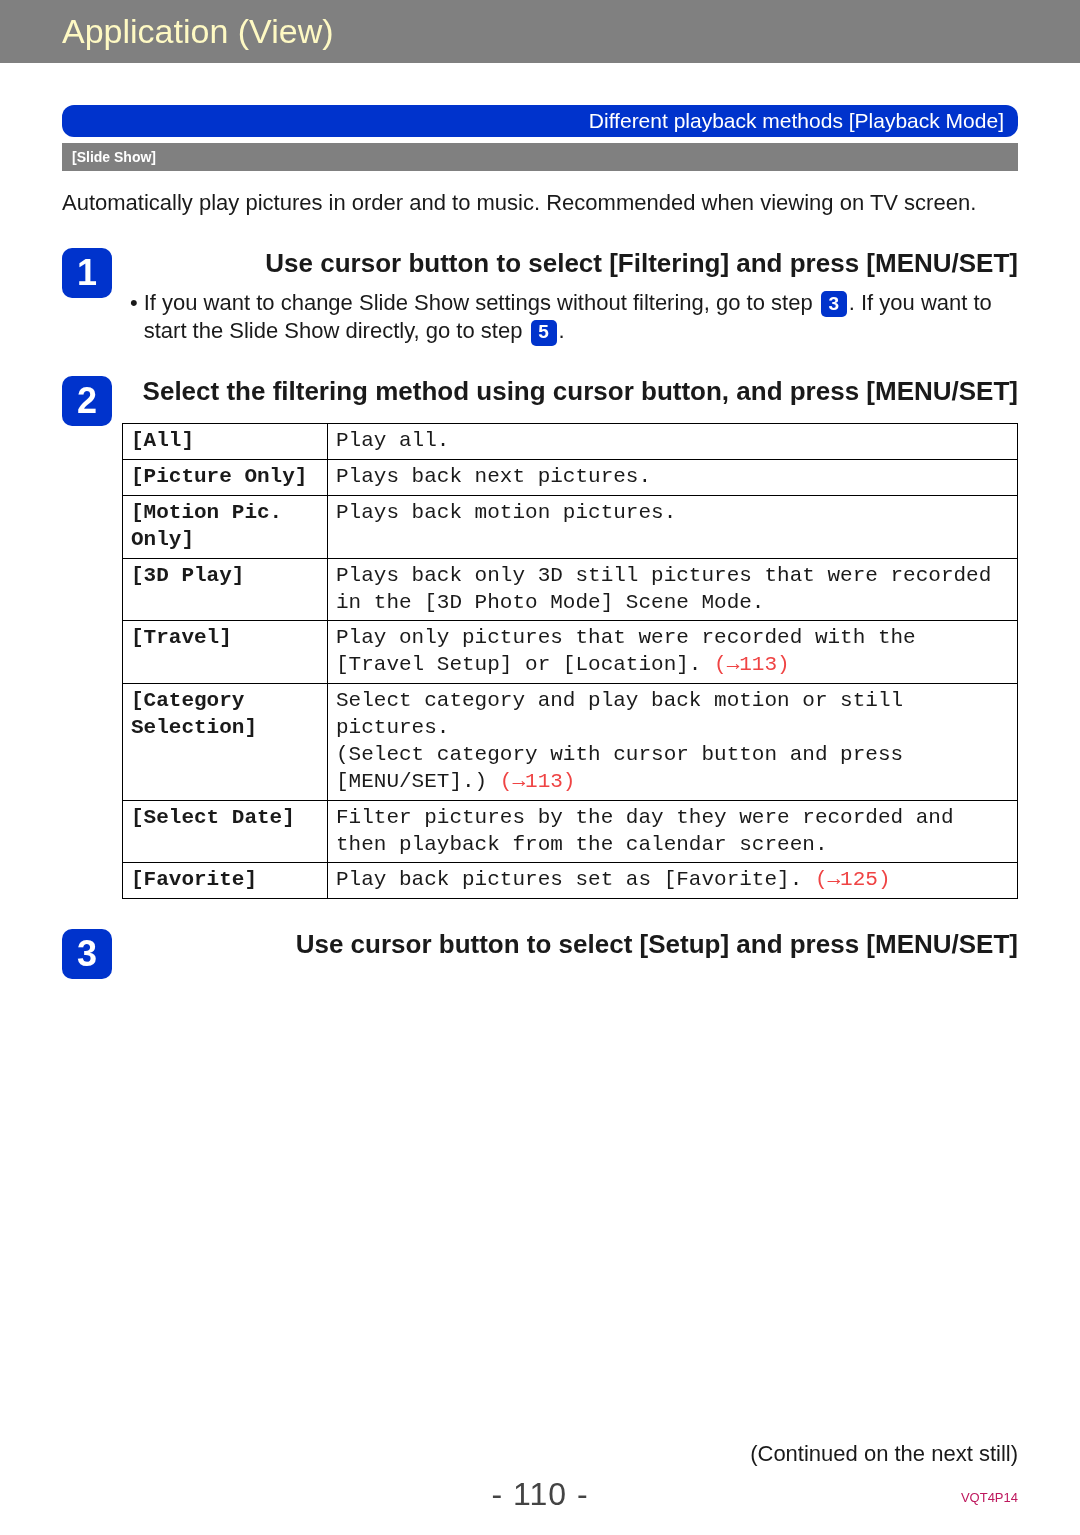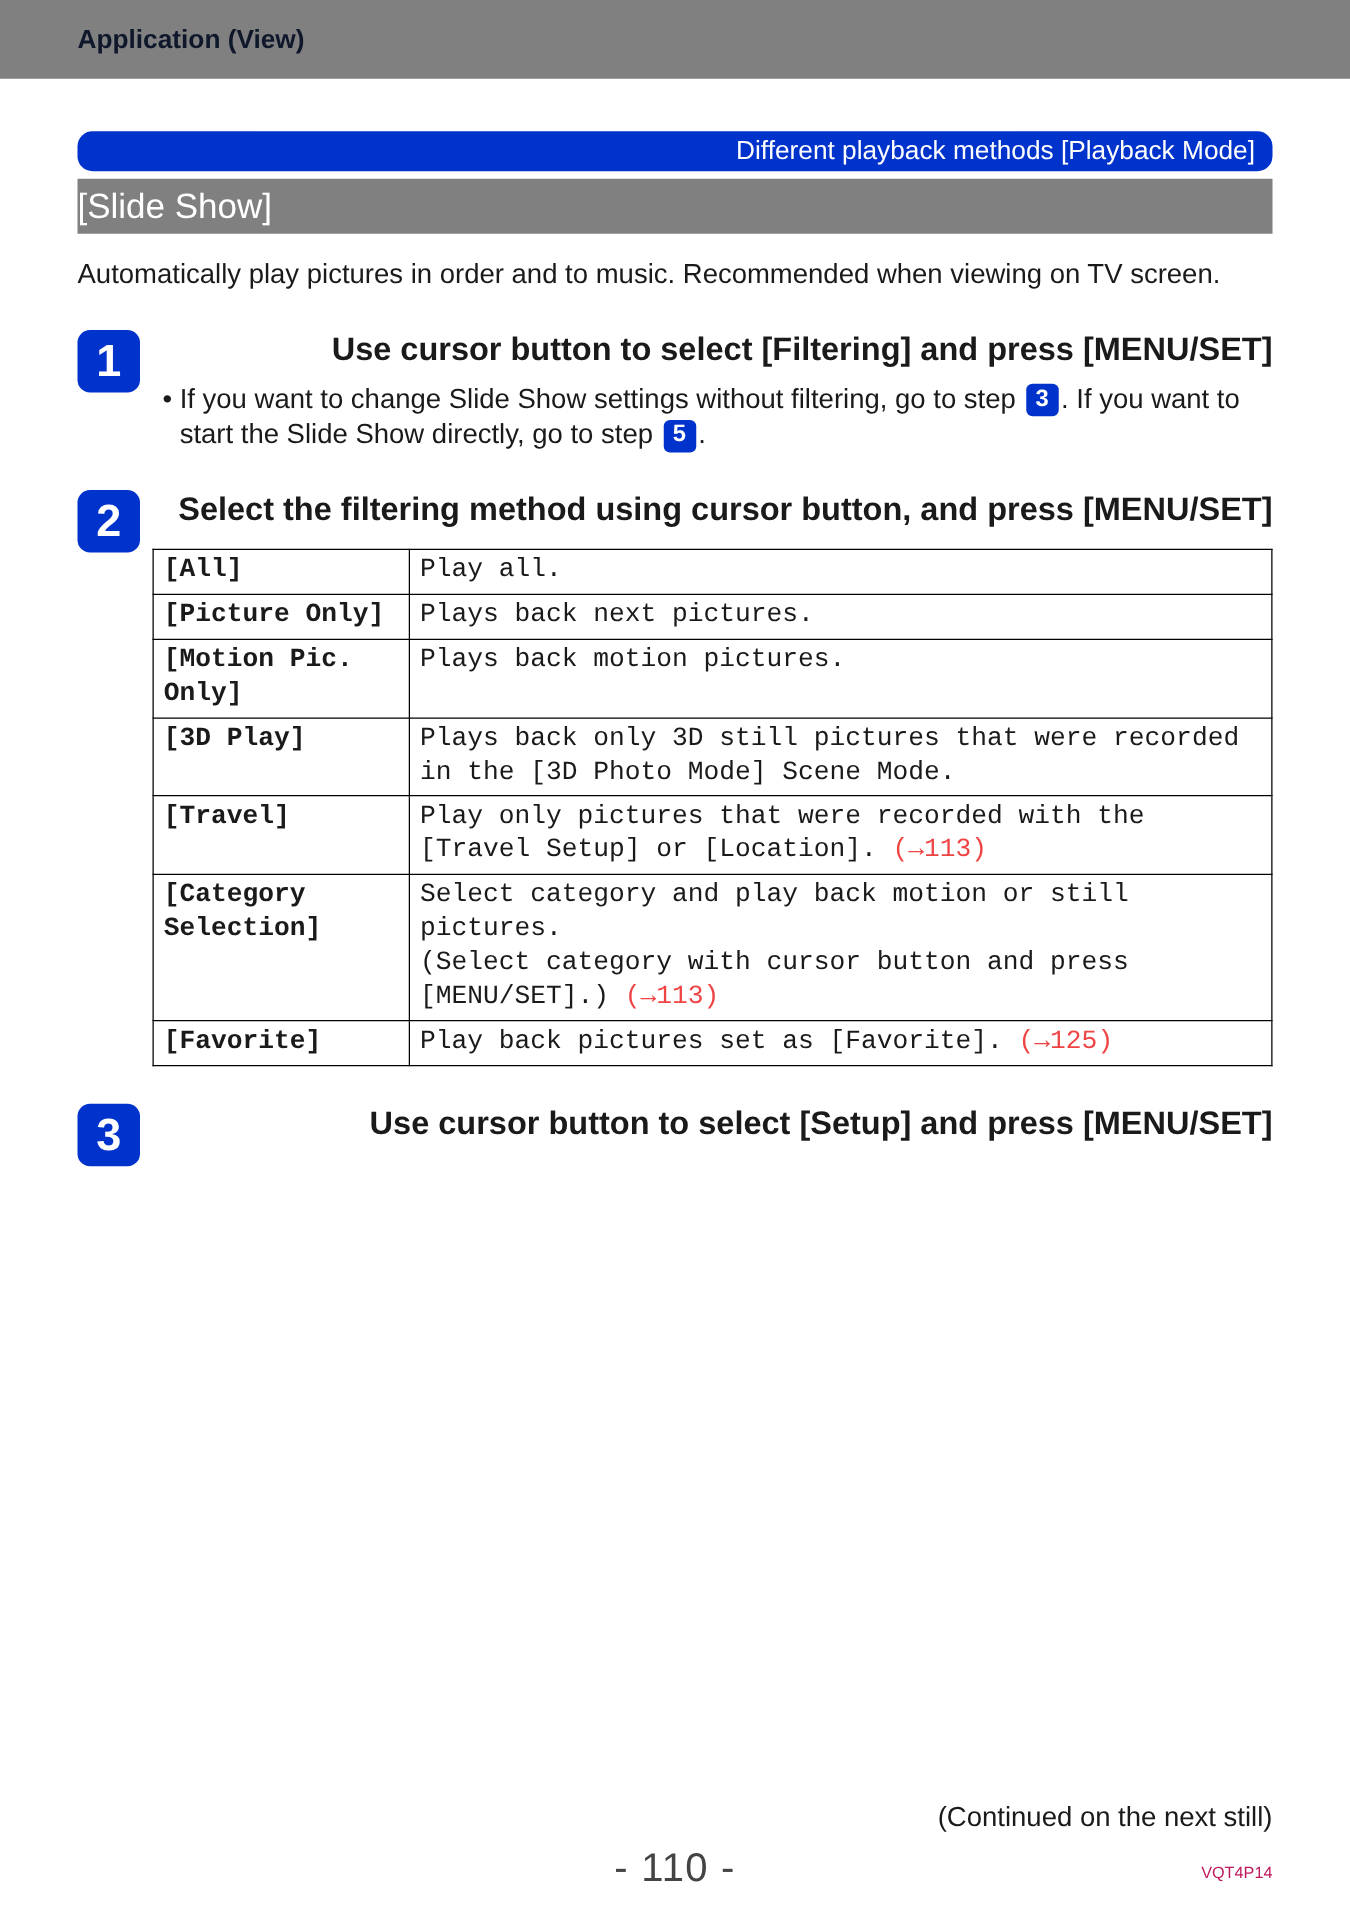--- a/index.html
+++ b/index.html
@@ -19,9 +19,9 @@
     padding-left: 62px;
   }
   .top-bar-title {
-    color: #0f172a;
-    font-size: 21px;
-    font-weight: 700;
+    color: #fef9c3;
+    font-size: 34px;
+    font-weight: 400;
   }
   .content {
     padding: 0 62px;

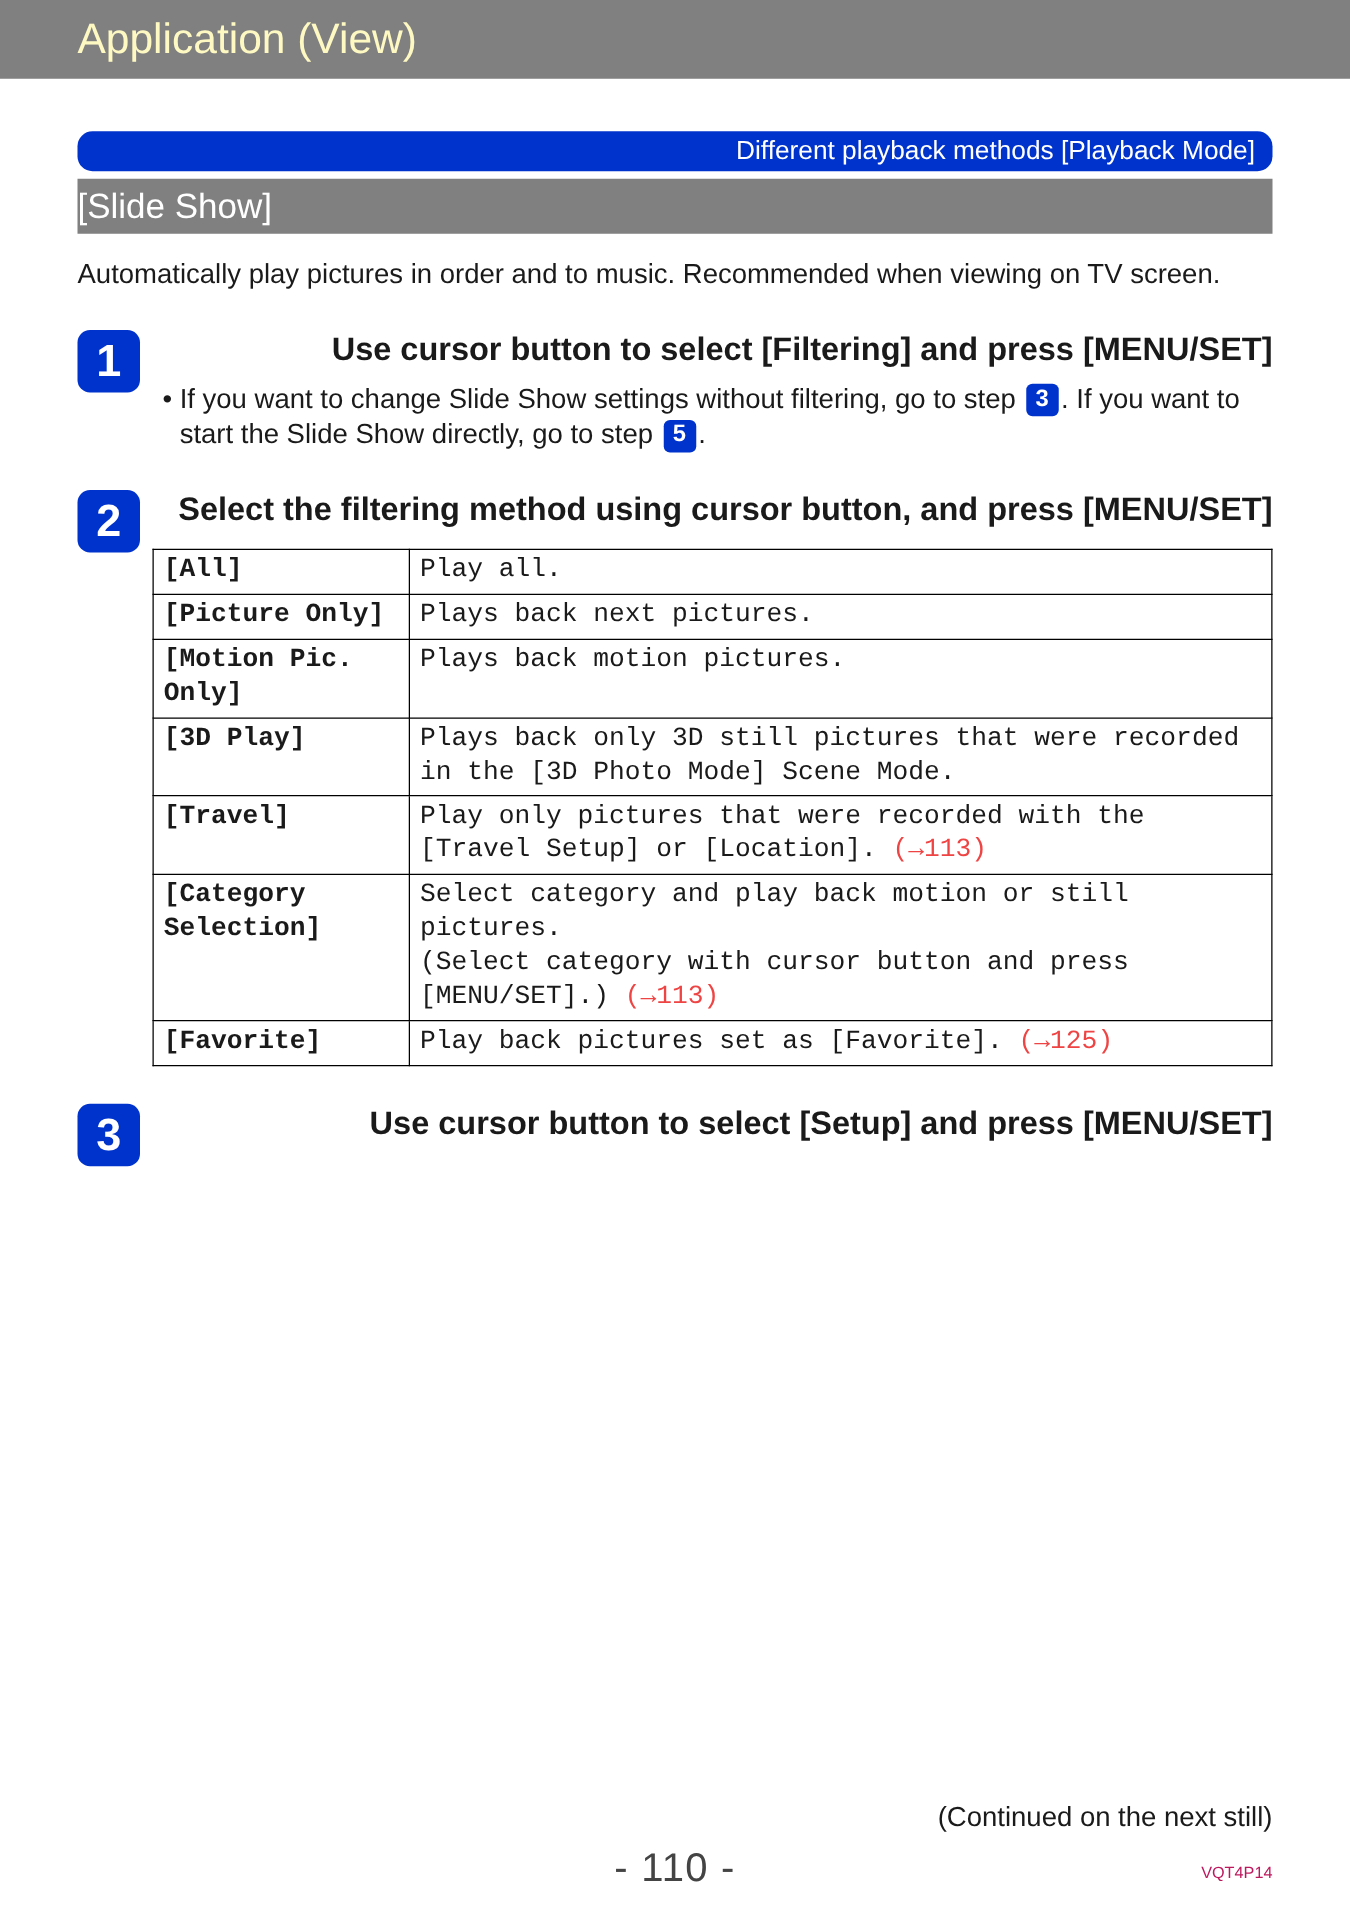--- a/index.html
+++ b/index.html
@@ -41,9 +41,9 @@
   .section-bar {
     background: #808080;
     color: #fff;
-    font-weight: 400;
-    font-size: 28px;
-    padding: 6px 0;
+    font-weight: 700;
+    font-size: 14px;
+    padding: 6px 10px;
     margin-top: 6px;
   }
   .intro-text {

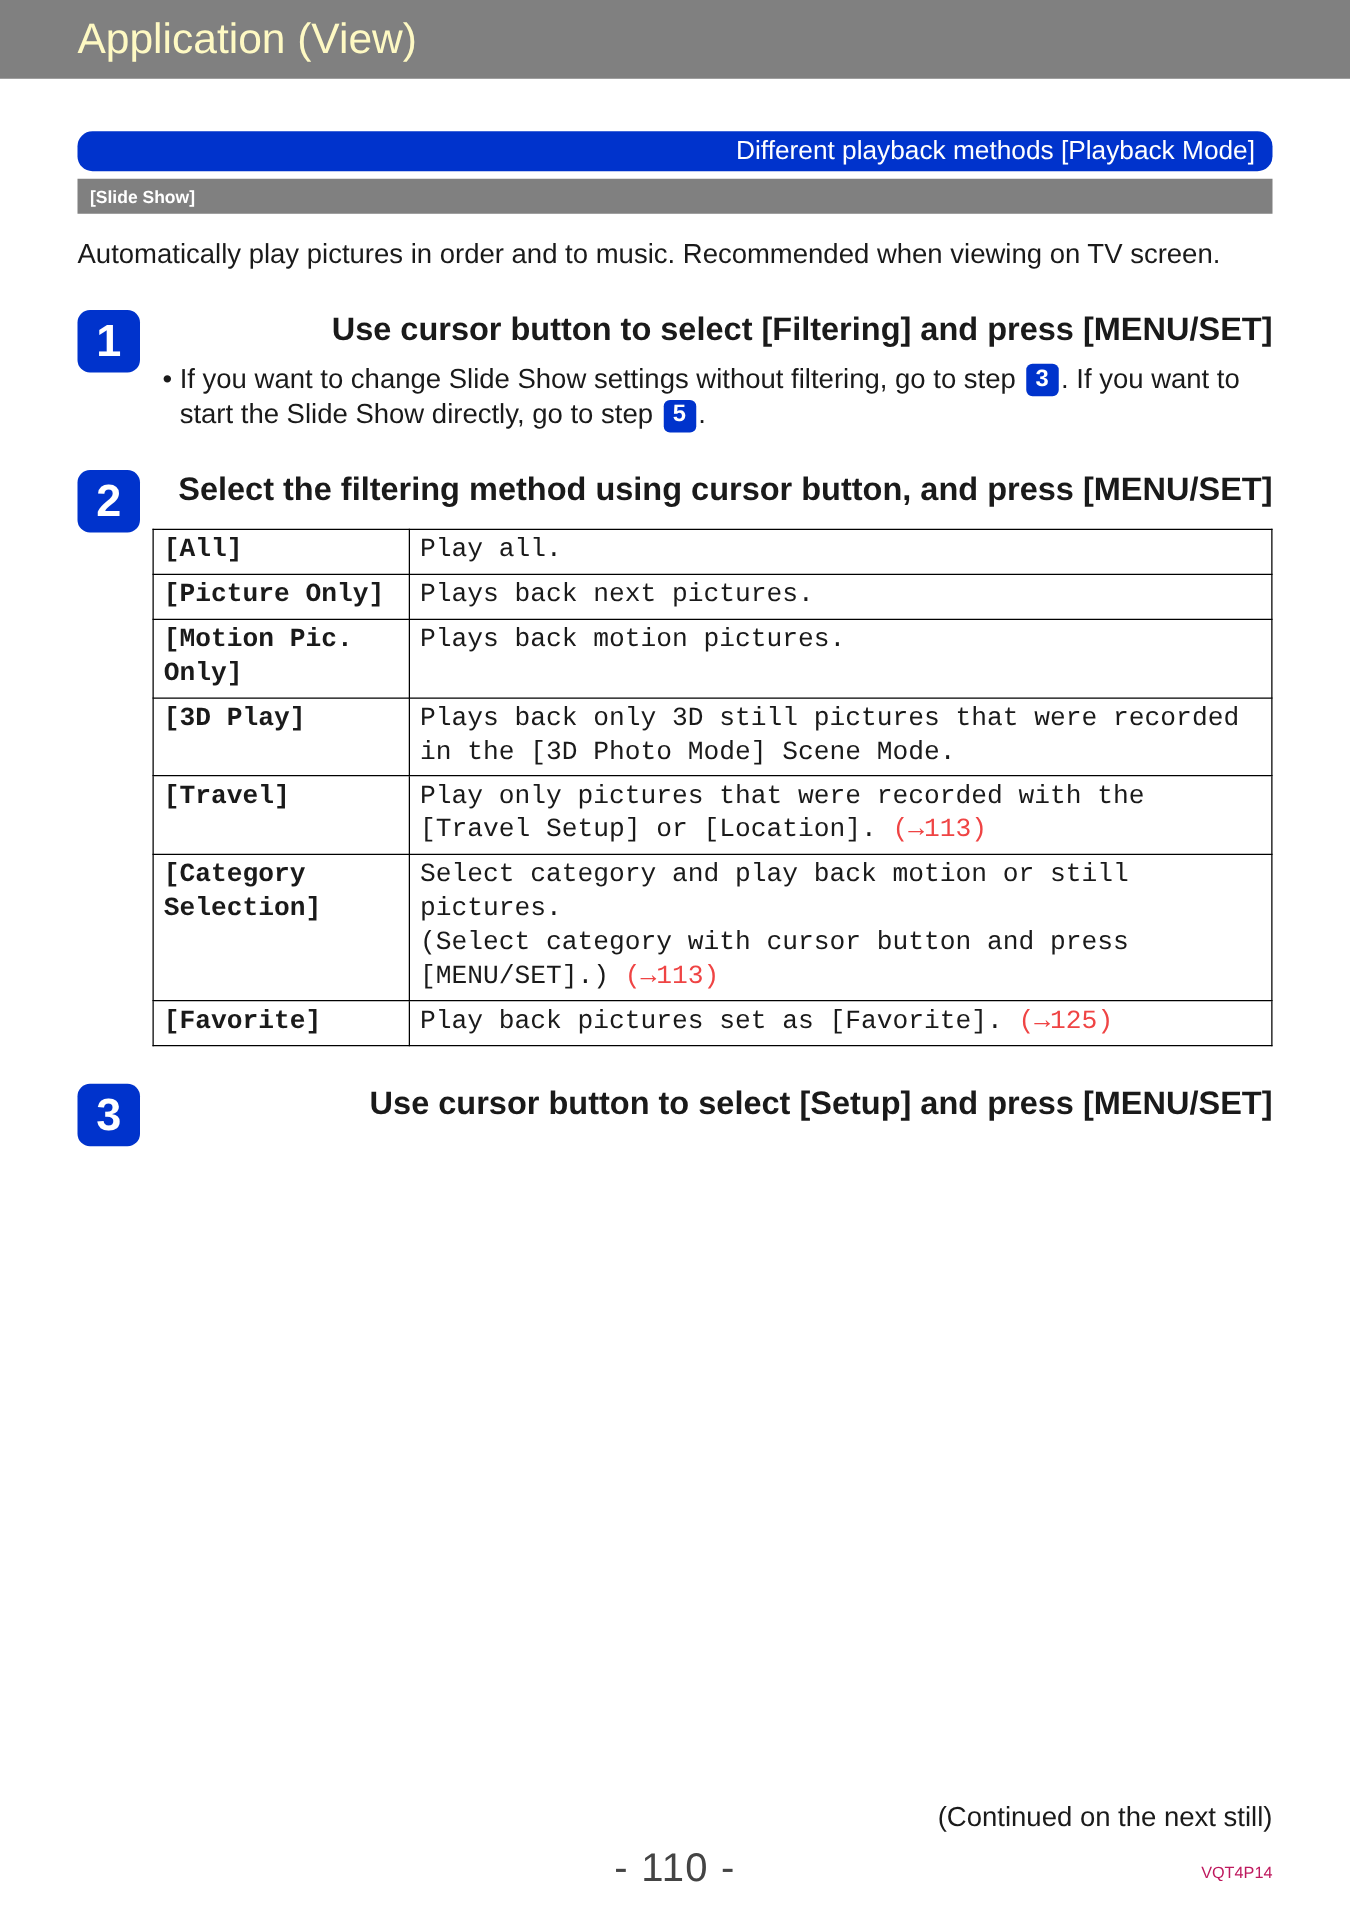--- a/index.html
+++ b/index.html
@@ -206,6 +206,10 @@
               <td>Select category and play back motion or still pictures.<br>(Select category with cursor button and press [MENU/SET].) <span class="link-ref">(→113)</span></td>
             </tr>
             <tr>
+              <td class="label-cell">[Select Date]</td>
+              <td>Filter pictures by the day they were recorded and then playback from the calendar screen.</td>
+            </tr>
+            <tr>
               <td class="label-cell">[Favorite]</td>
               <td>Play back pictures set as [Favorite]. <span class="link-ref">(→125)</span></td>
             </tr>

